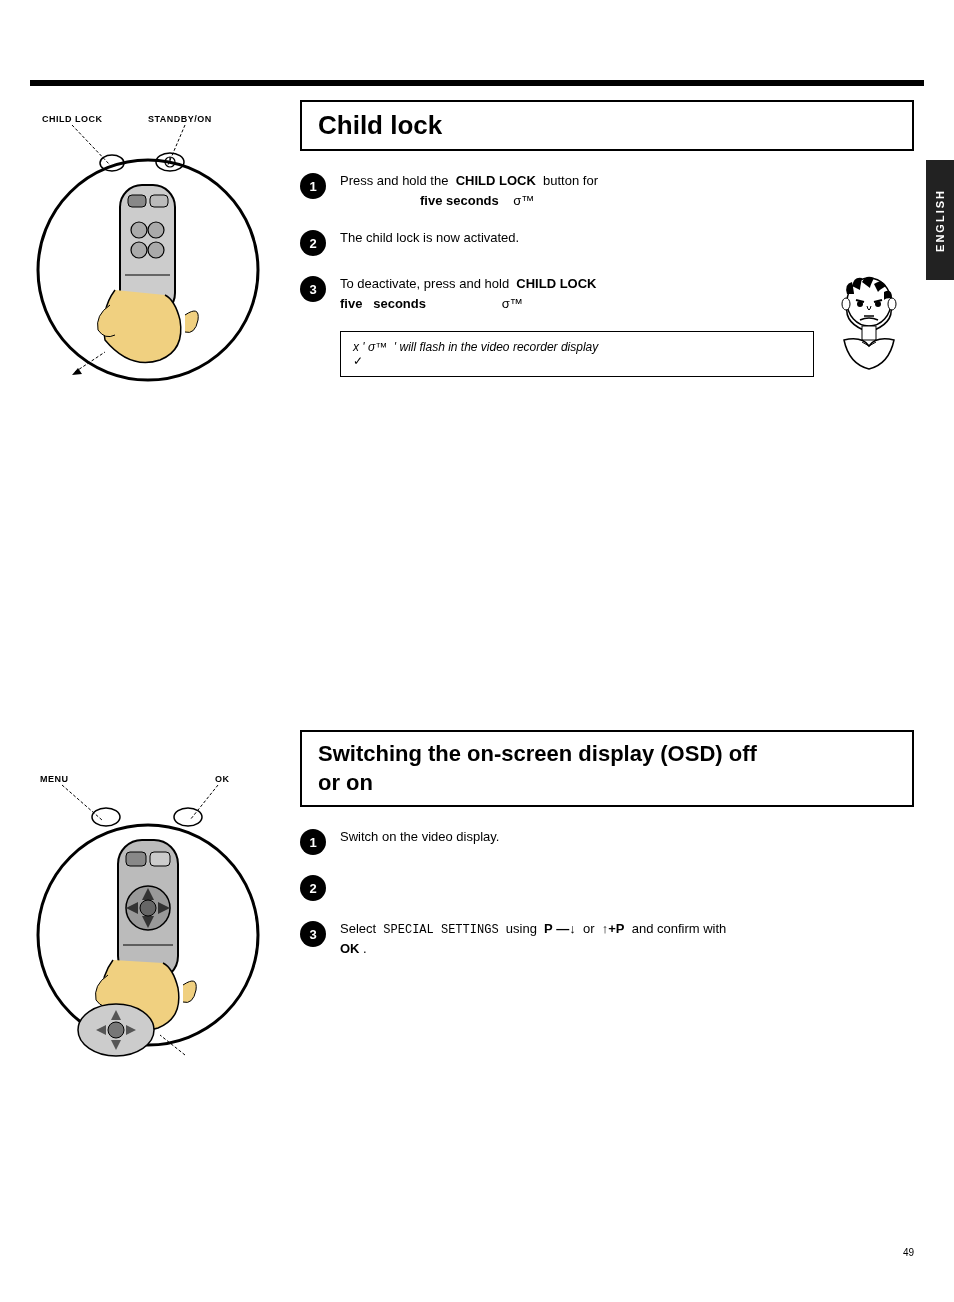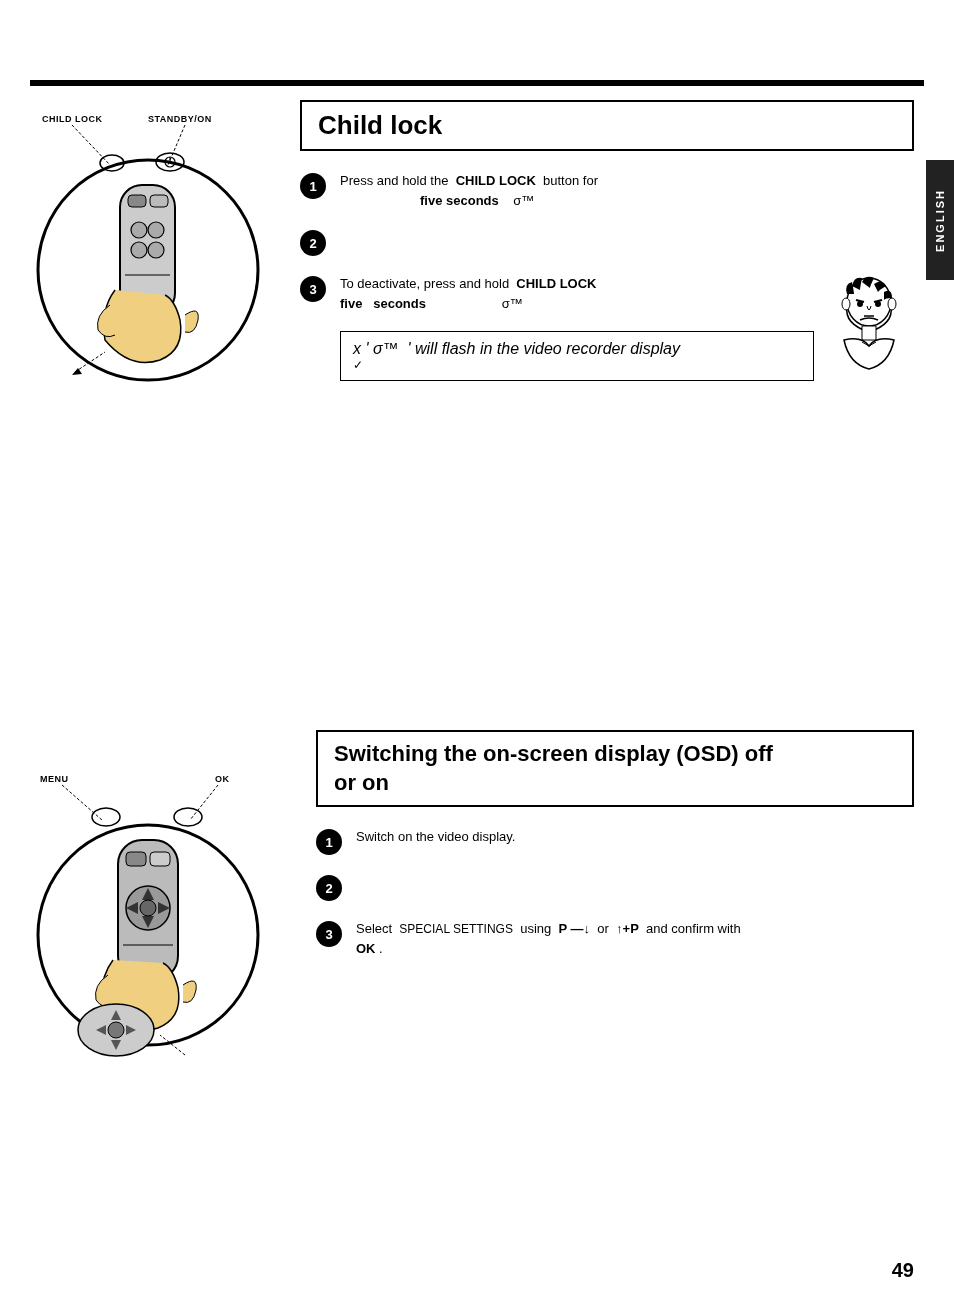--- a/index.html
+++ b/index.html
@@ -223,6 +223,9 @@
 
     <div class="step">
       <div class="step-number">2</div>
+      <div class="step-text">
+        The child lock is now activated.
+      </div>
     </div>
 
     <div style="display:flex; align-items:flex-start; position:relative;">

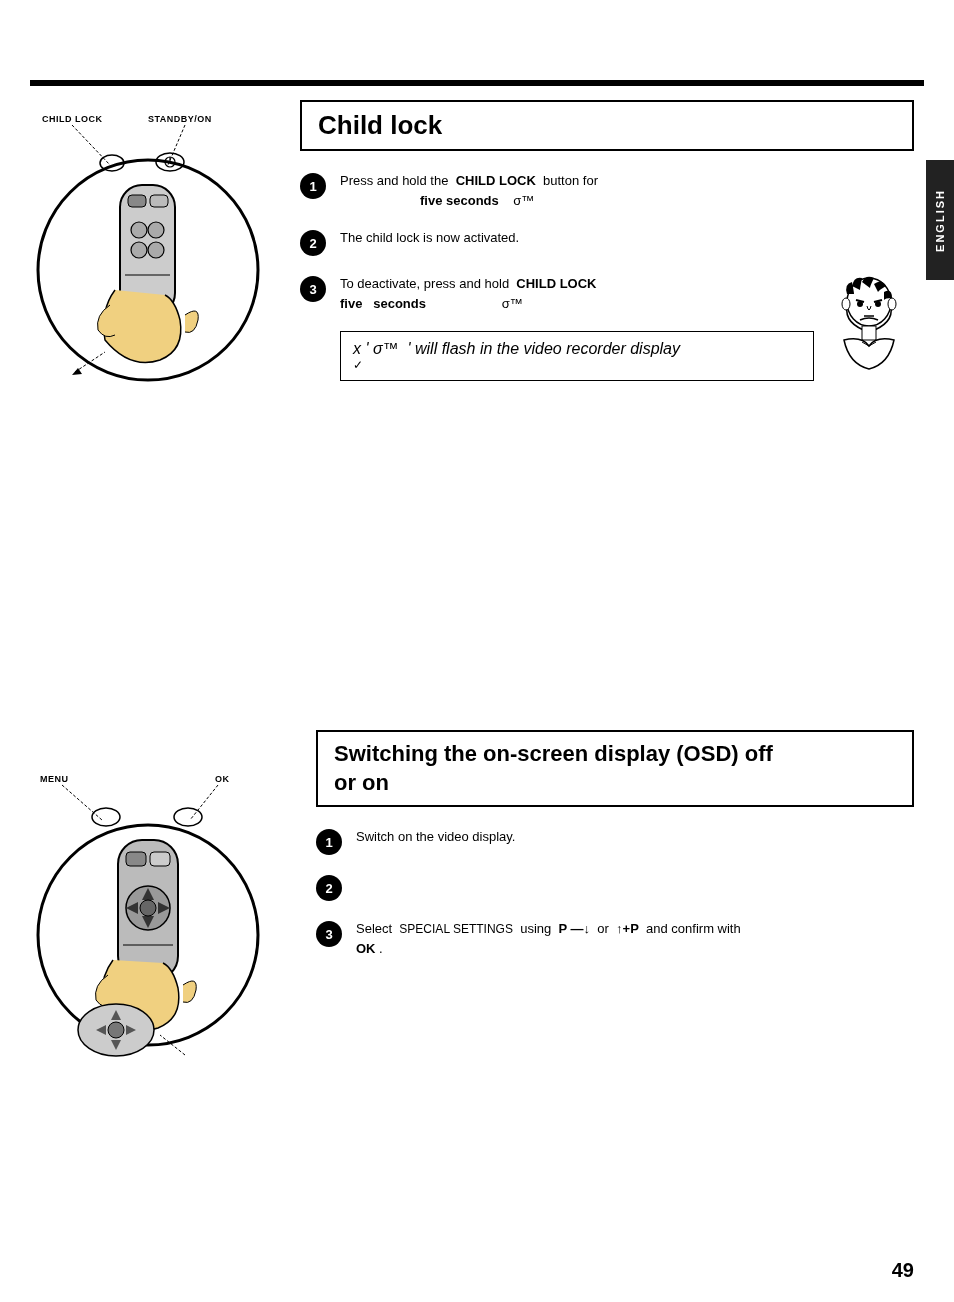--- a/index.html
+++ b/index.html
@@ -239,7 +239,7 @@
         </div>
 
         <div class="note-box">
-          <div style="font-size:16px; font-style:italic;">
+          <div style="font-size:12px; font-style:italic;">
             x ' σ™ &nbsp;' will flash in the video recorder display
           </div>
           <div style="font-size:12px;">✓</div>

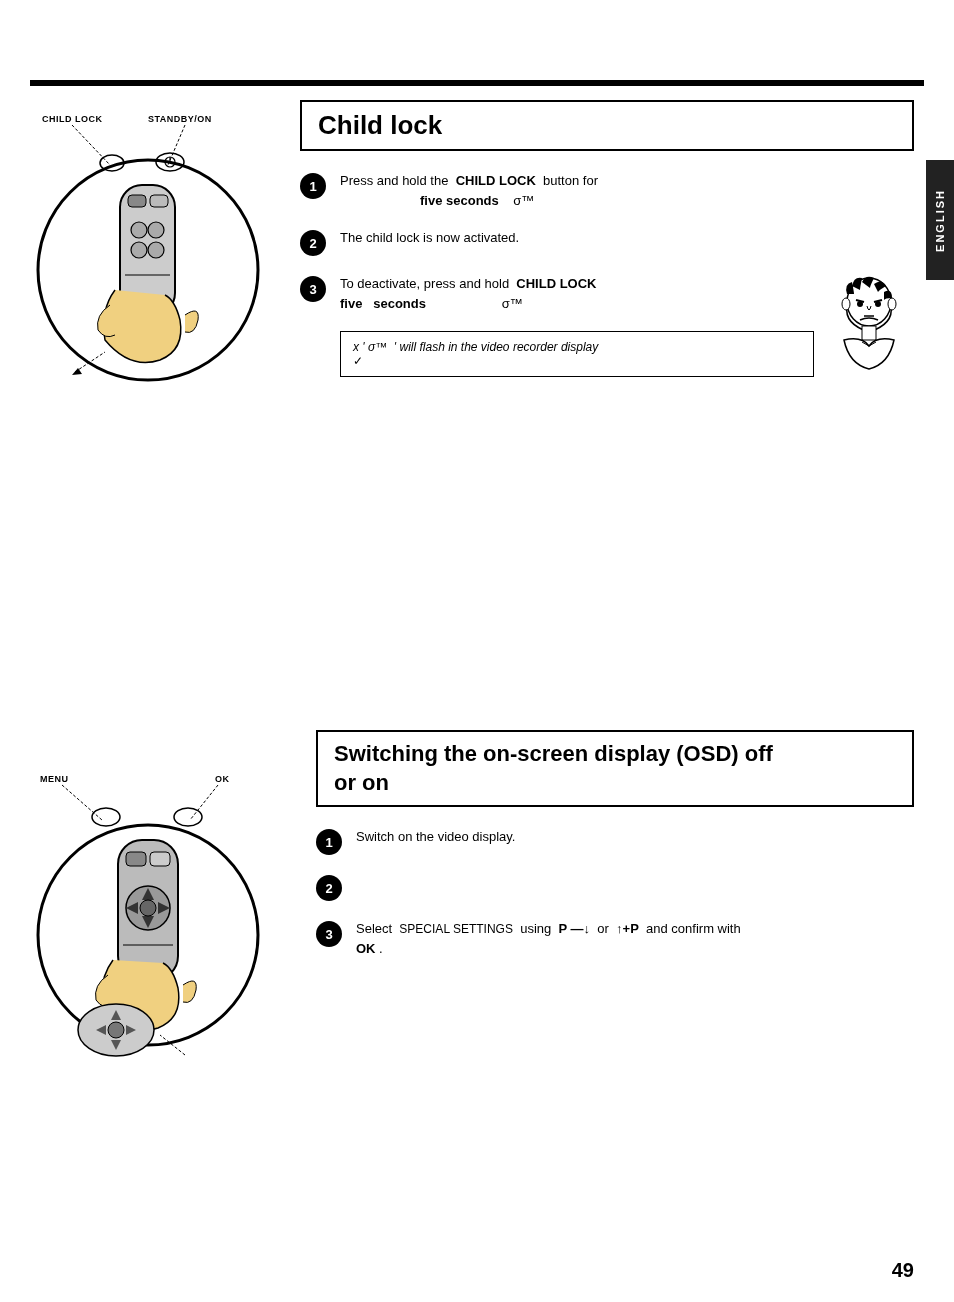--- a/index.html
+++ b/index.html
@@ -136,7 +136,7 @@
     .second-section {
       position: absolute;
       top: 730px;
-      left: 316px;
+      left: 300px;
       right: 40px;
     }
 

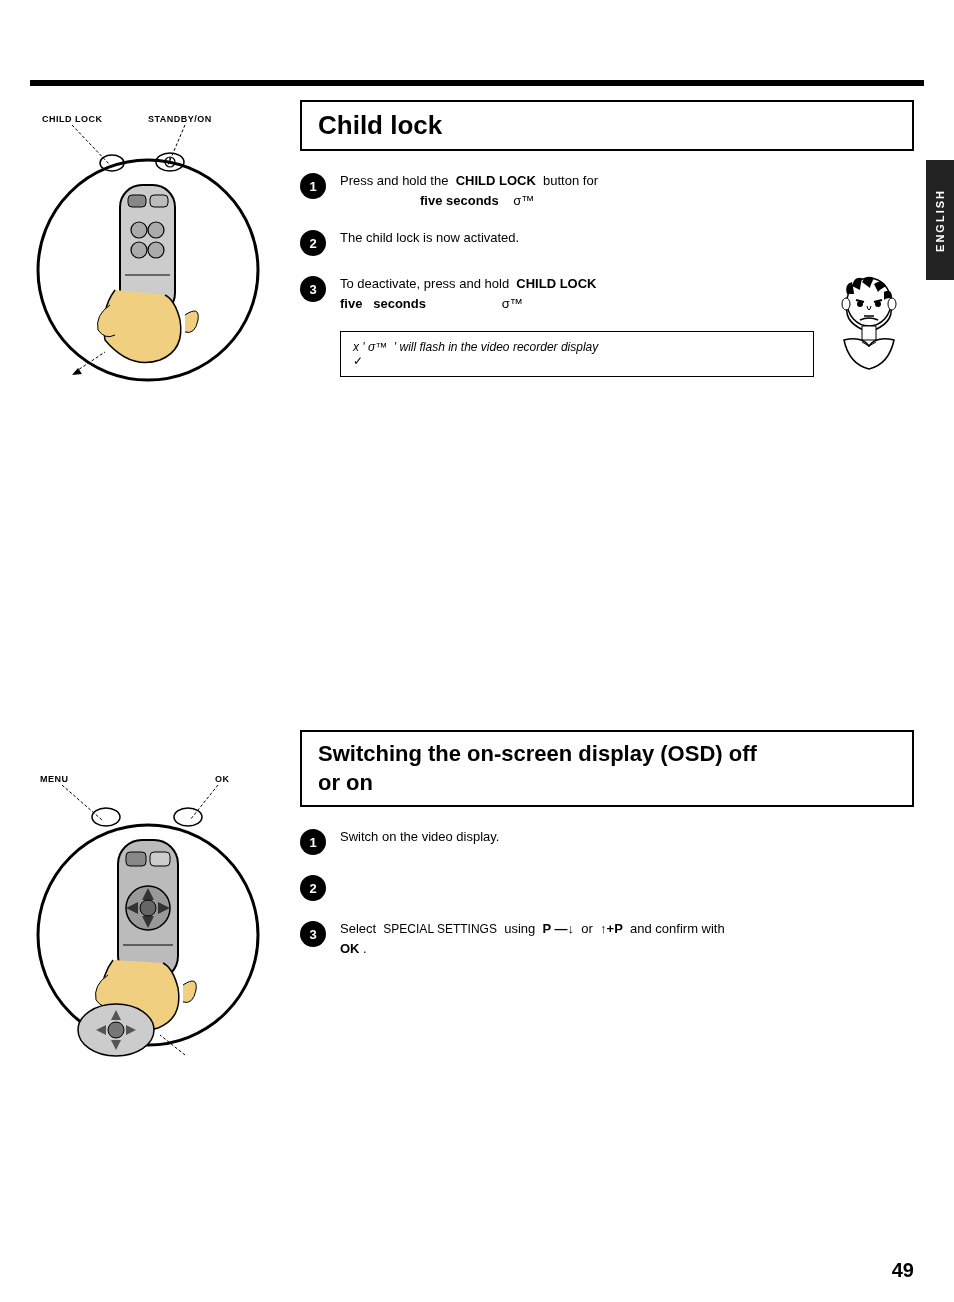--- a/index.html
+++ b/index.html
@@ -154,7 +154,7 @@
     }
 
     .monospace {
-      font-family: Liberation Sans, sans-serif;
+      font-family: Liberation Mono, monospace;
       font-size: 12px;
     }
   </style>

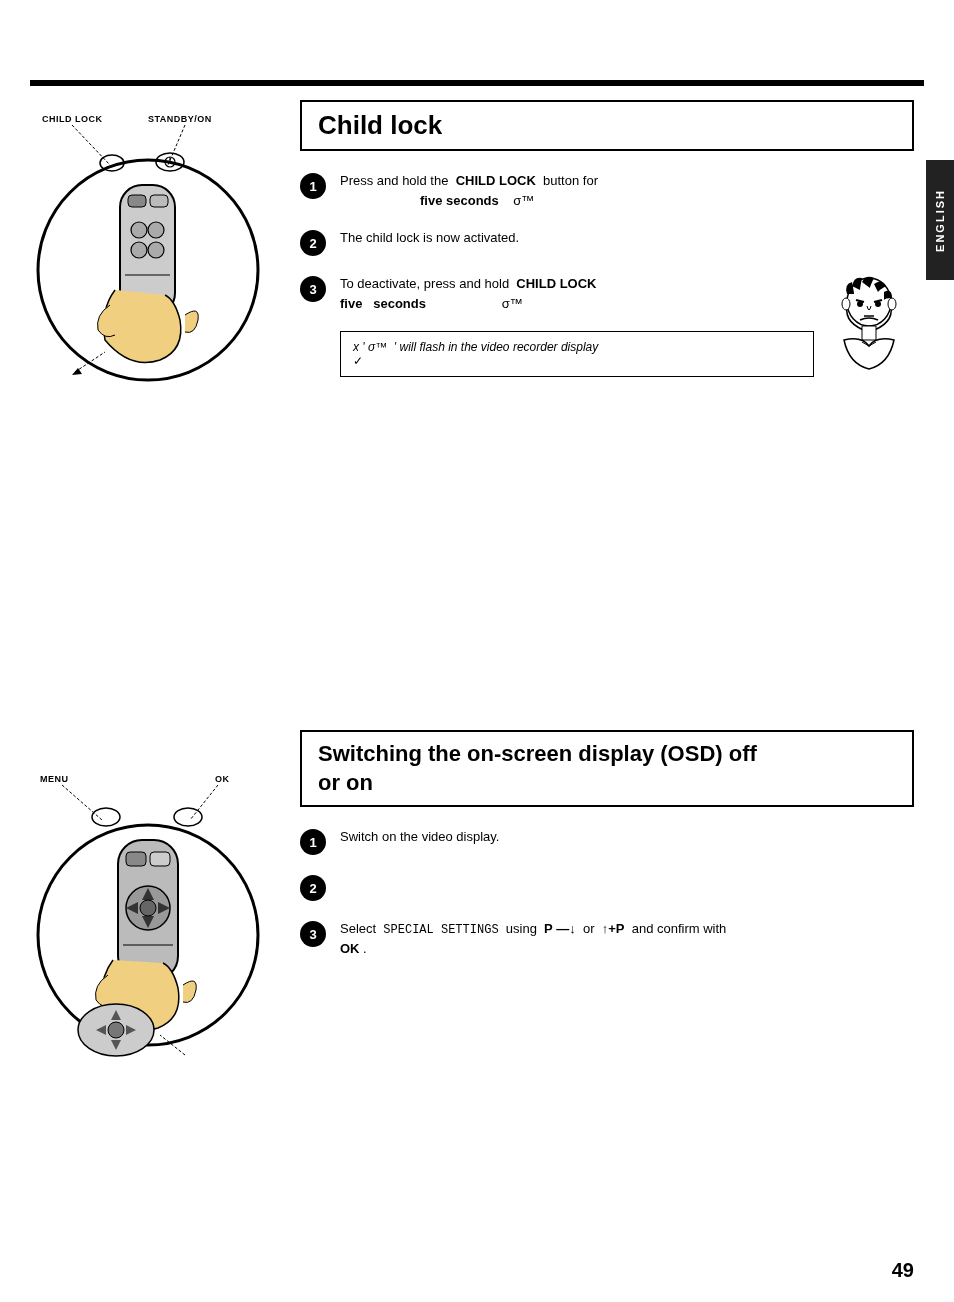--- a/index.html
+++ b/index.html
@@ -143,10 +143,10 @@
     
     .page-number {
       position: absolute;
-      bottom: 20px;
+      bottom: 44px;
       right: 40px;
-      font-size: 20px;
-      font-weight: bold;
+      font-size: 10px;
+      font-weight: normal;
     }
 
     .osd-section-steps {

